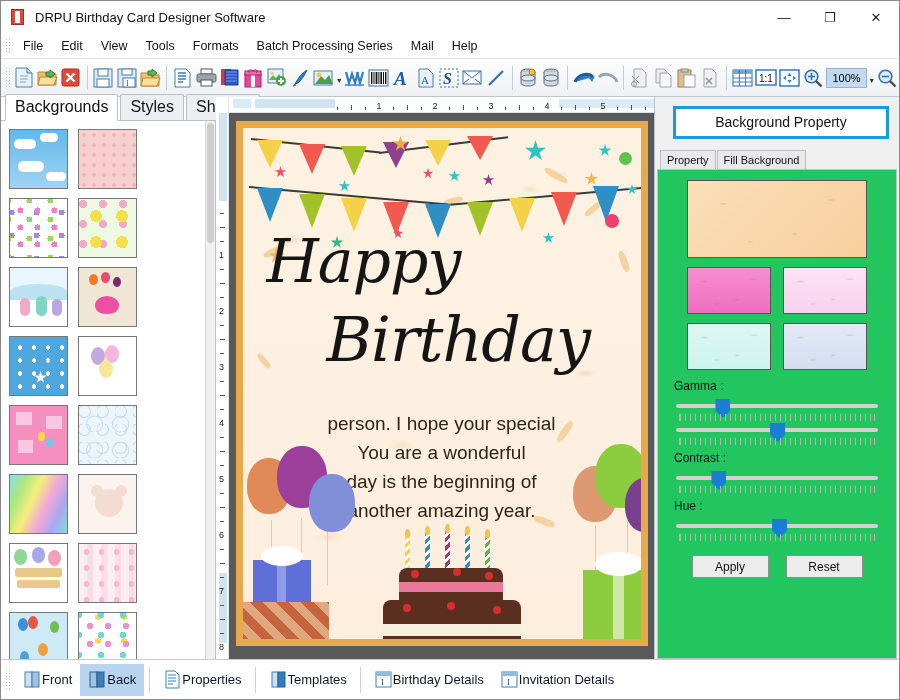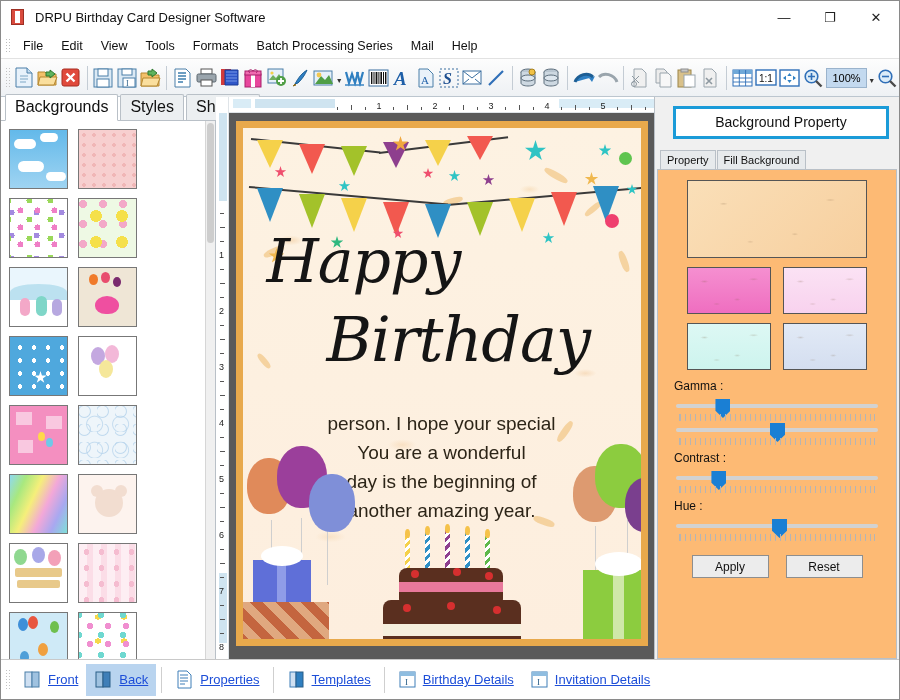--- a/index.html
+++ b/index.html
@@ -103,7 +103,7 @@
   .rtab { font-size:11px; padding:3px 6px 3px; border:1px solid #b9c0c7; border-bottom:none; background:#e7eaec;
           margin-right:1px; color:#111; }
   .rtab.active { background:#fff; font-size:11.5px; padding:4px 7px 4px; position:relative; z-index:2; }
-  .rbody { flex:1; background:#fdba74; border:1px solid #b9c0c7; border-top:1px solid #b9c0c7; margin:0 2px 0 2px; padding:10px 14px; overflow:hidden; }
+  .rbody { flex:1; background:#22c55e; border:1px solid #b9c0c7; border-top:1px solid #b9c0c7; margin:0 2px 0 2px; padding:10px 14px; overflow:hidden; }
   .eff-big { width:180px; height:78px; border:1px solid #555; margin:0 auto 9px;
              background:linear-gradient(135deg,#fadfb8,#f7cf9e); position:relative; }
   .eff-row { display:flex; gap:12px; justify-content:center; margin-bottom:9px; }

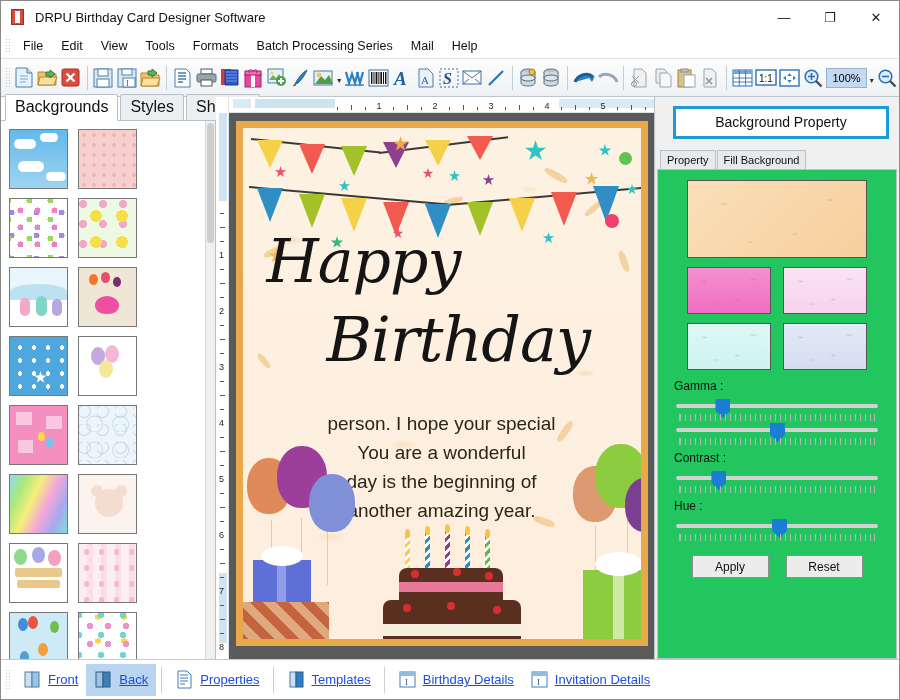--- a/index.html
+++ b/index.html
@@ -135,7 +135,7 @@
   .bottom { height:40px; background:#fff; border-top:1px solid #c9c9c9; display:flex; align-items:center;
             padding-left:4px; flex:0 0 40px; }
   .b-grip { width:6px; height:22px; background-image:radial-gradient(#c3c3c3 1px, transparent 1px); background-size:3px 3px; margin-right:4px; }
-  .bbtn { display:flex; align-items:center; gap:6px; padding:5px 8px; font-size:13px; color:#1d4ed8; height:32px;text-decoration:underline; }
+  .bbtn { display:flex; align-items:center; padding:5px 8px; font-size:13px; color:#0f172a; height:32px; }
   .bbtn.active { background:#b9d4ef; }
   .bsep { width:1px; height:26px; background:#cfcfcf; margin:0 5px; }
   .bi { width:19px; height:19px; position:relative; flex:0 0 19px; }

